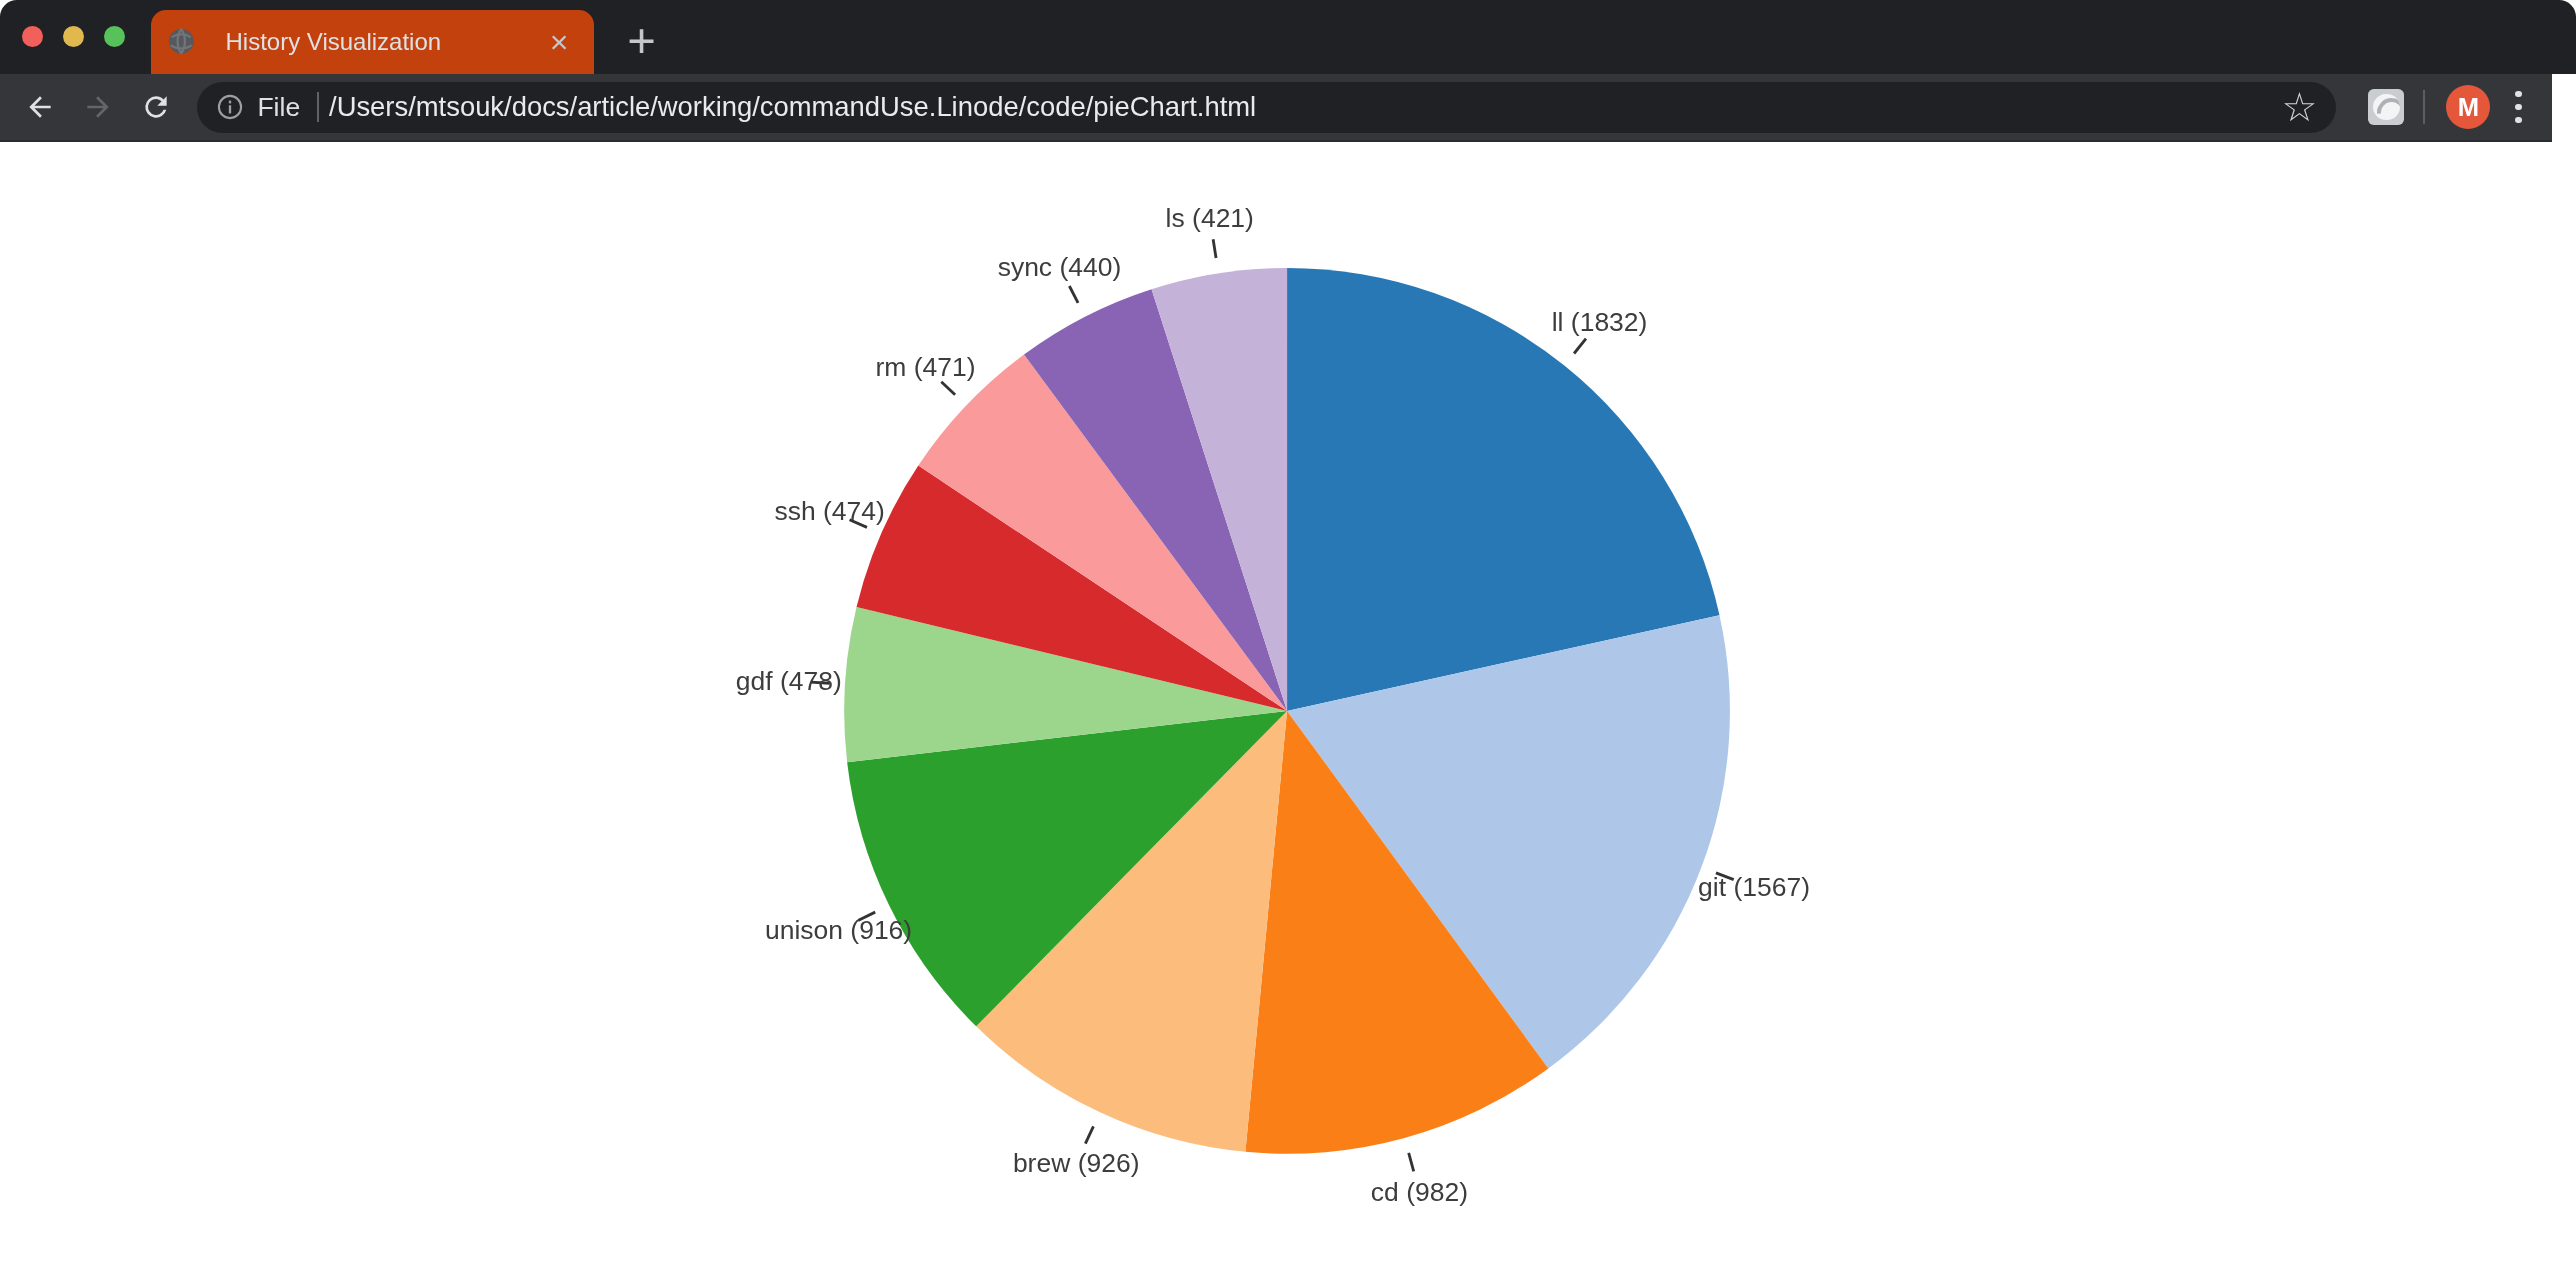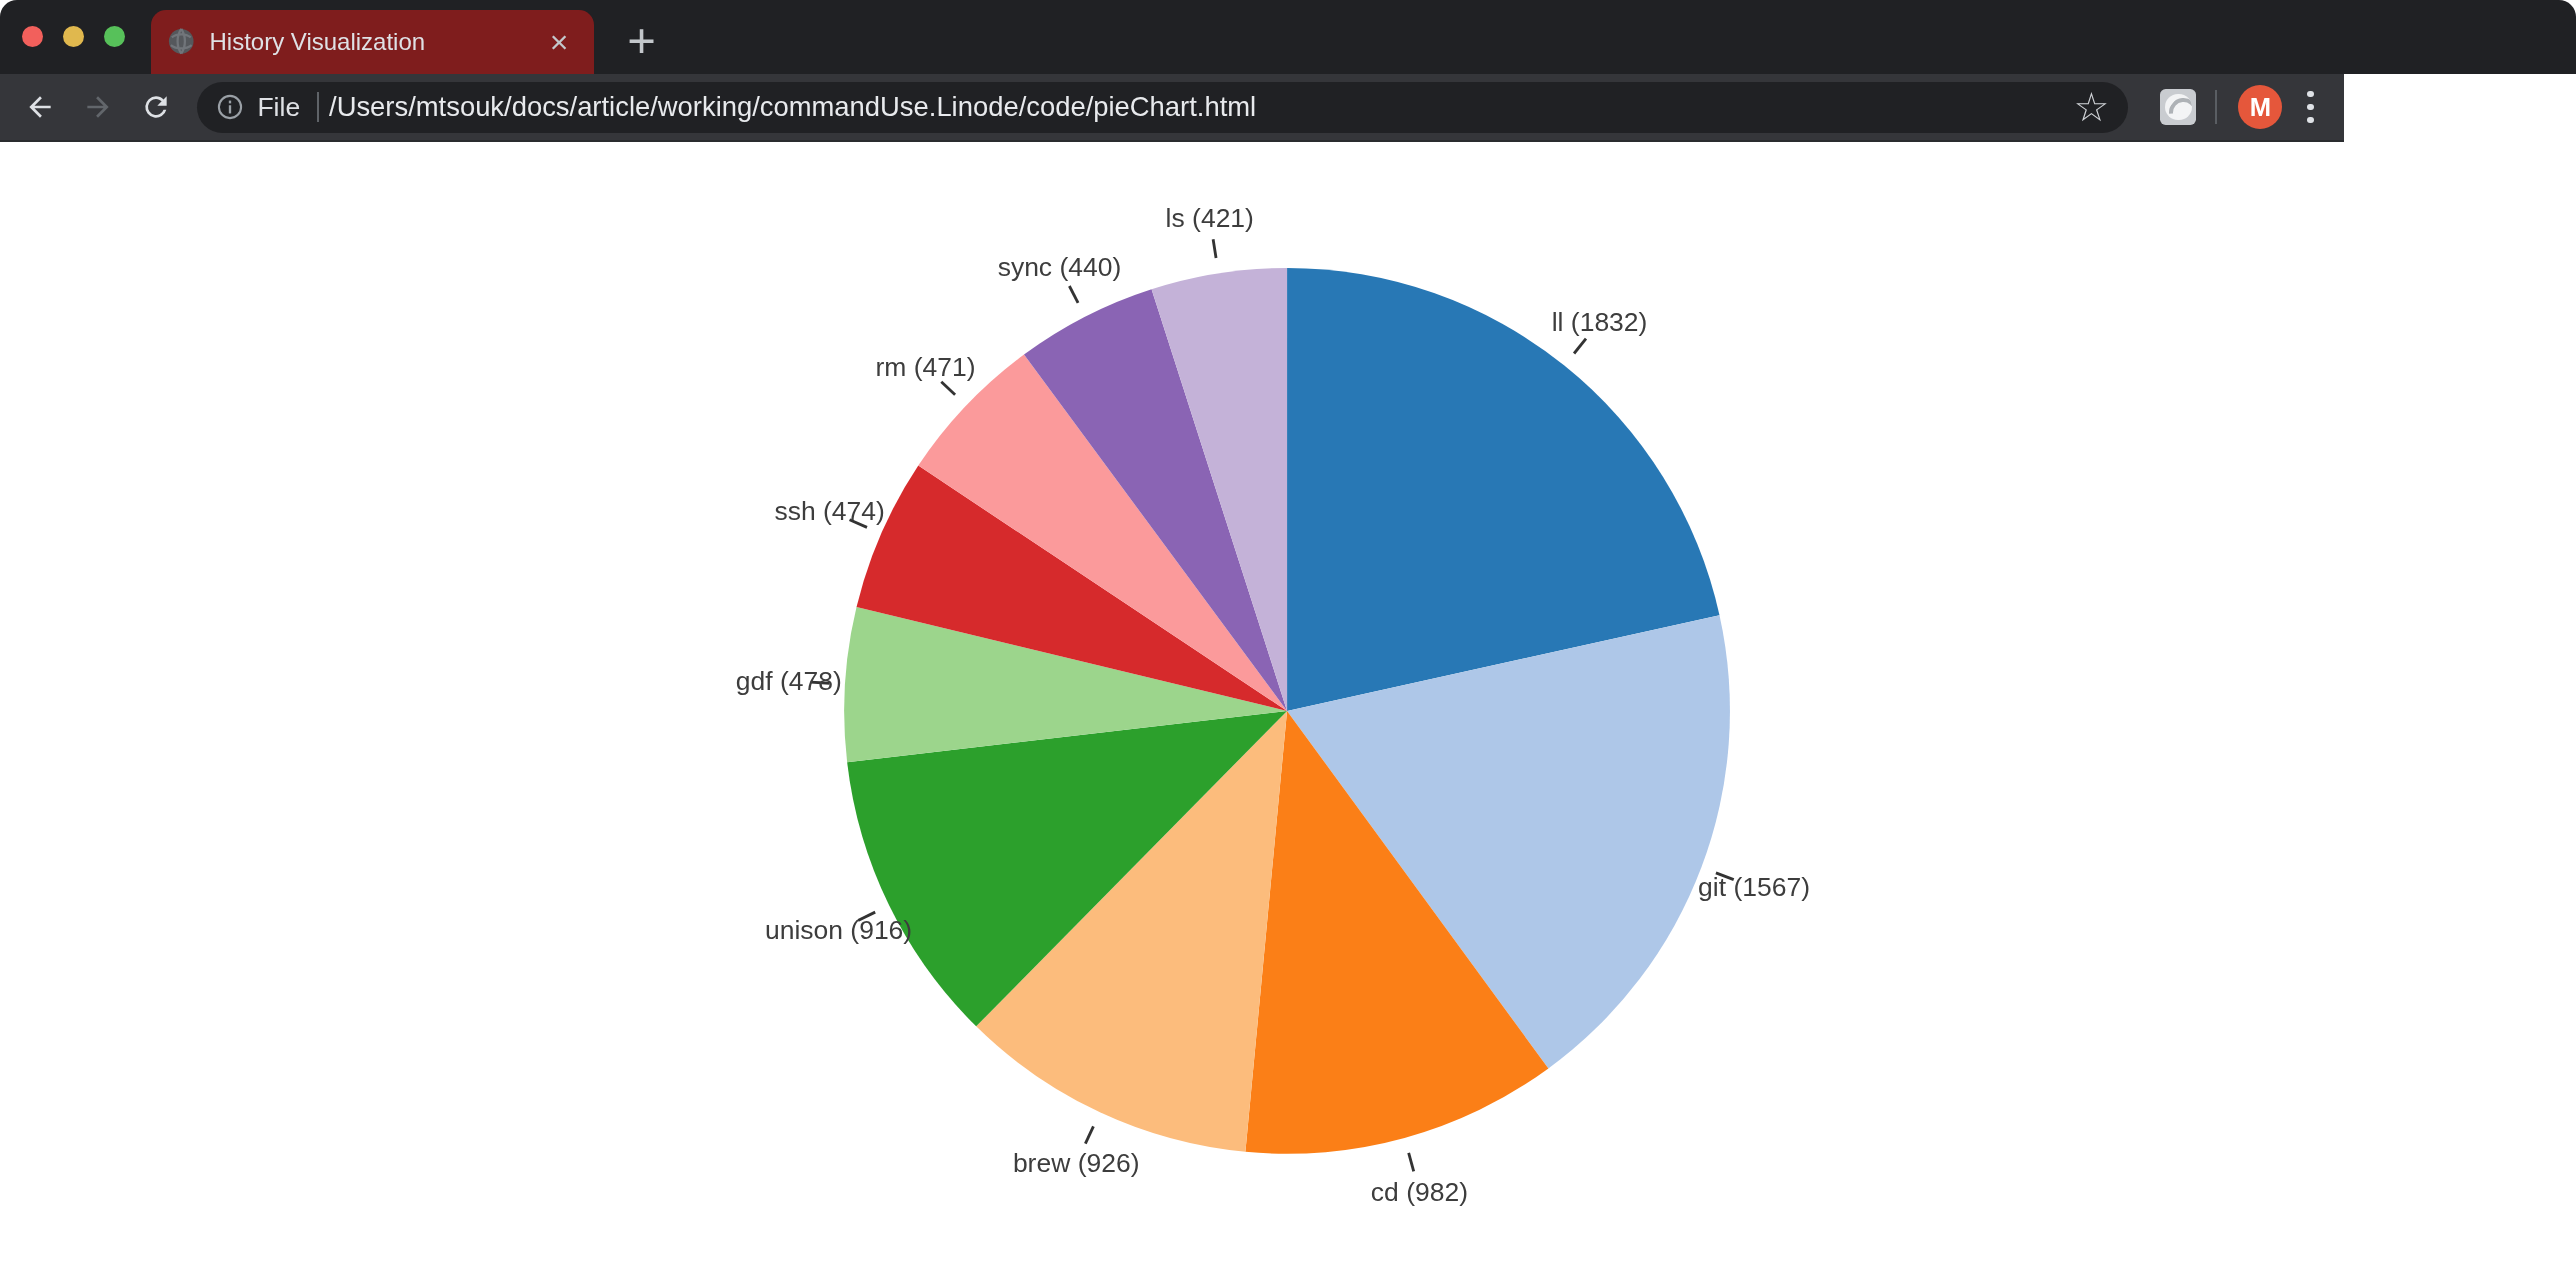--- a/index.html
+++ b/index.html
@@ -11,8 +11,8 @@
             border-radius:17px 17px 0 0;}
   .traffic{position:absolute;left:22px;top:25.6px;display:flex;gap:20px;}
   .light{width:21px;height:21px;border-radius:50%;}
-  .tab{position:absolute;left:151px;top:9.5px;width:443px;height:64px;background:#7f1d1d;
-       border-radius:15px 15px 0 0;display:flex;align-items:center;padding:0 17px;box-sizing:border-box;}
+  .tab{position:absolute;left:151px;top:9.5px;width:443px;height:64px;background:#c2410c;
+       border-radius:15px 15px 0 0;display:flex;align-items:center;padding:0 17px;box-sizing:border-box;gap:16px;}
   .favicon{width:26.5px;height:26.5px;flex:0 0 auto;margin-right:15px;}
   .tab-title{flex:1 1 auto;color:#dfe1e5;font-size:24px;white-space:nowrap;overflow:hidden;
              text-overflow:ellipsis;}

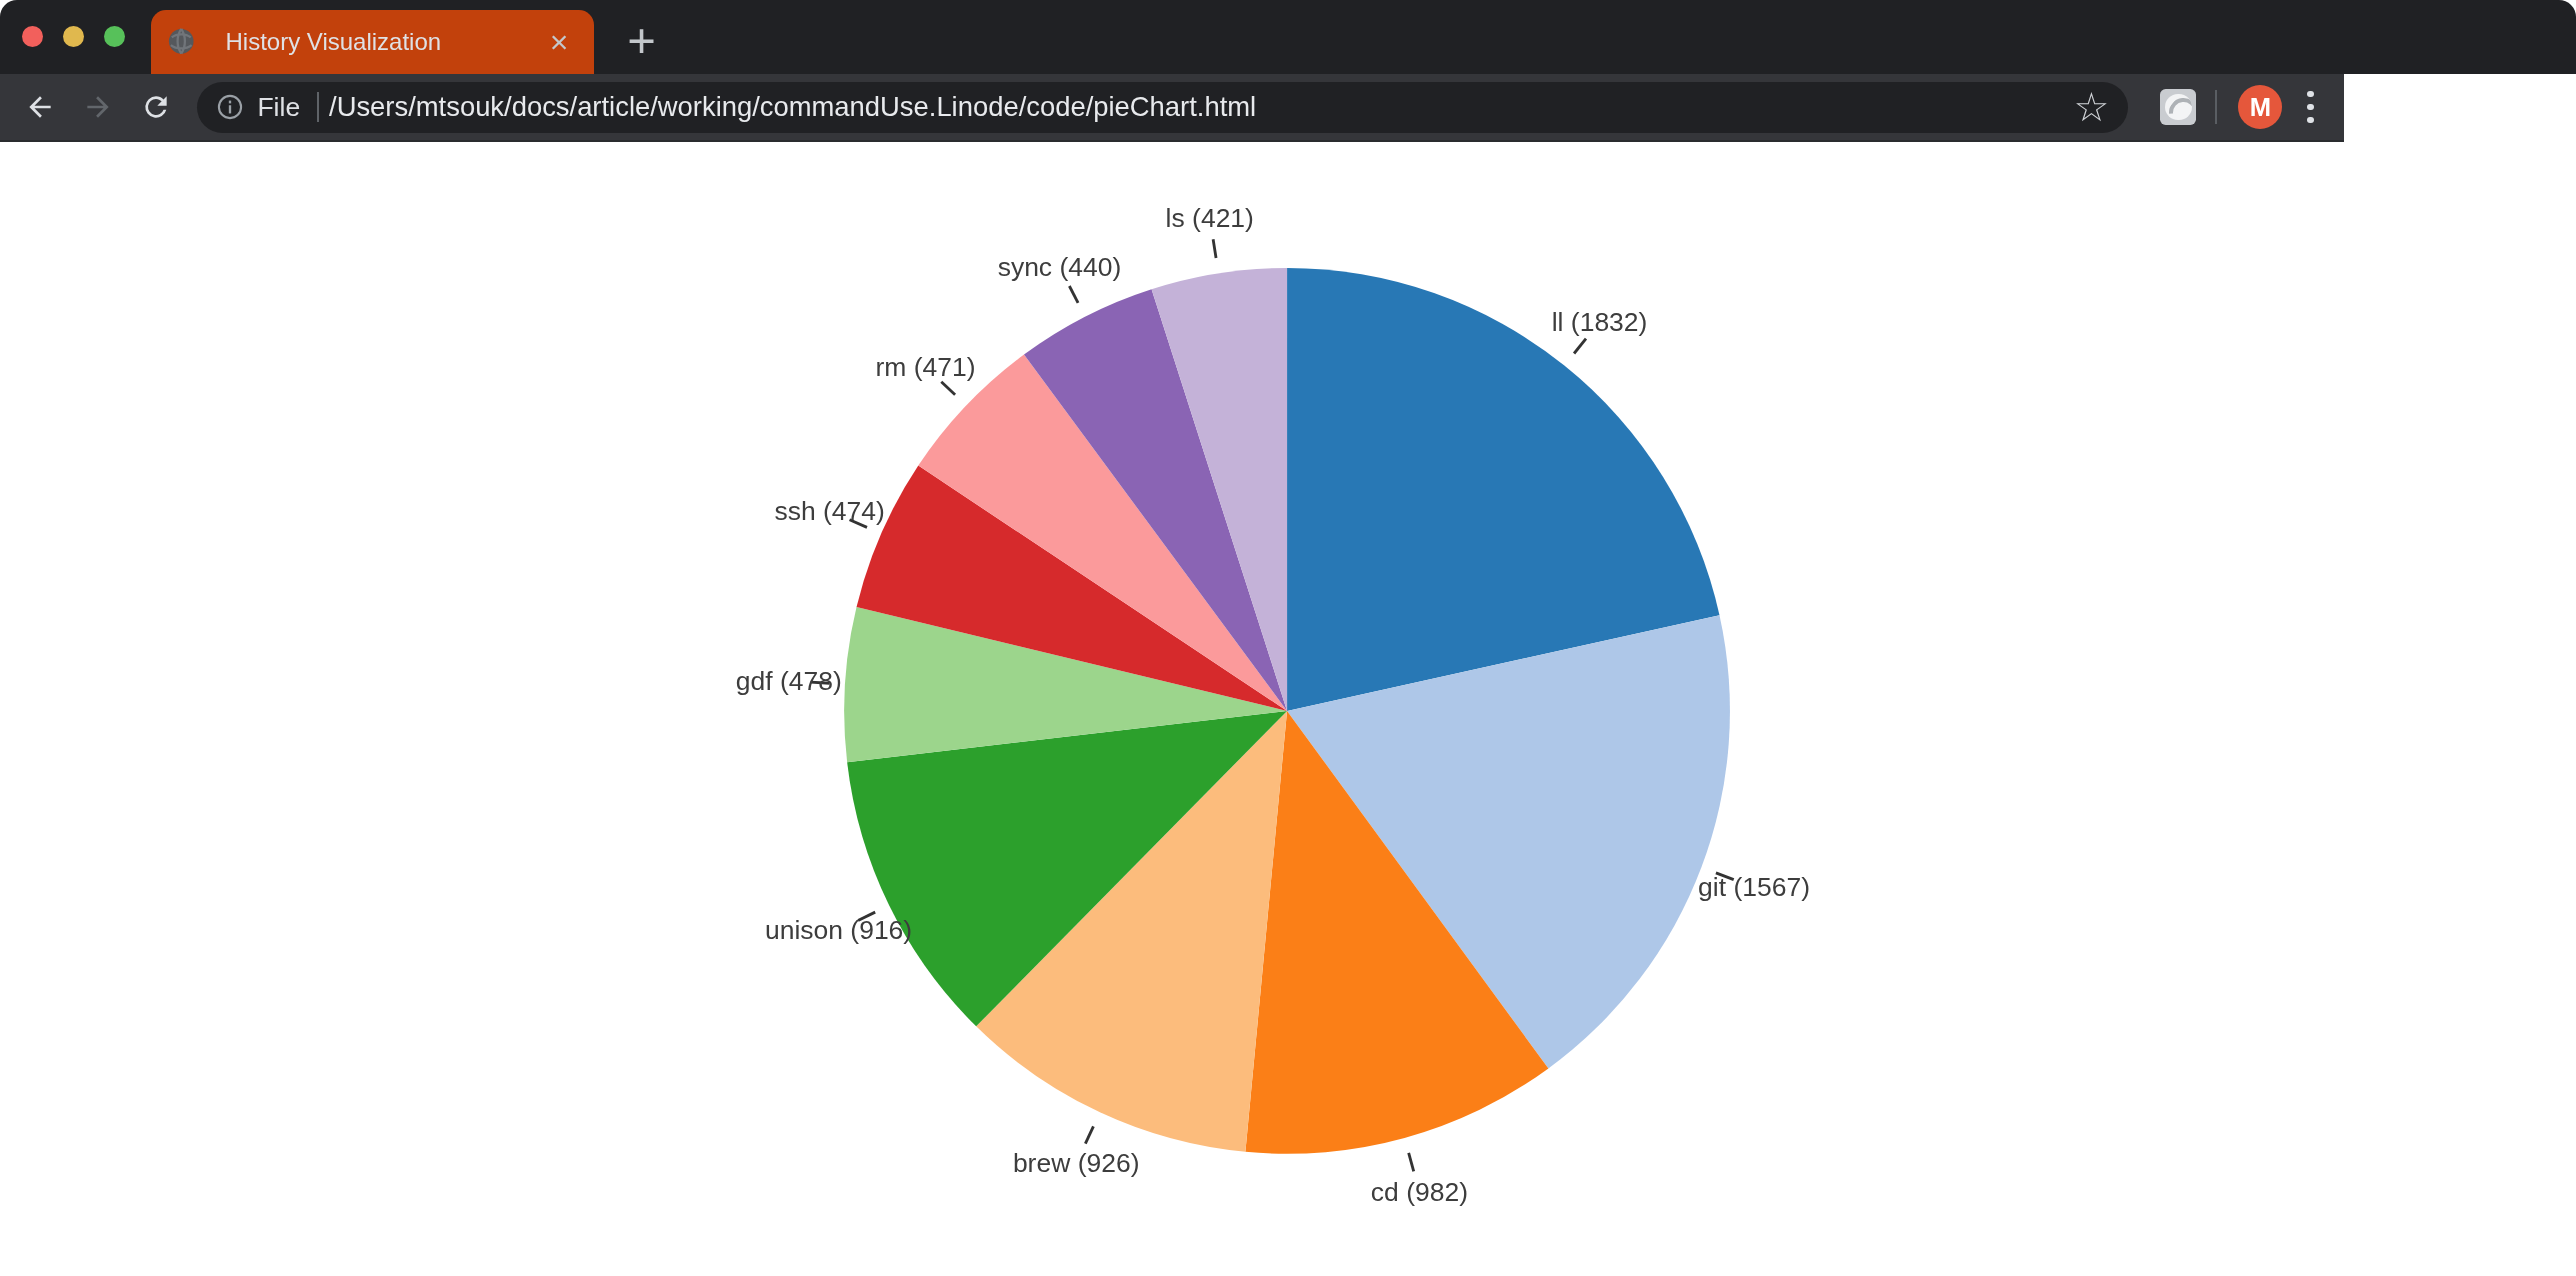--- a/index.html
+++ b/index.html
@@ -22,7 +22,7 @@
           justify-content:center;color:#c3c7cb;font-size:49px;font-weight:200;line-height:49px;}
 
   
-  .toolbar{position:absolute;left:0;top:74px;width:2344px;height:68px;background:#35363a;
+  .toolbar{position:absolute;left:0;top:74px;width:2552px;height:68px;background:#35363a;
            display:flex;align-items:center;padding:0 17px;box-sizing:border-box;
            border-bottom:2.8px solid #2a2c2f;}
   .navbtn{width:45px;height:45px;display:flex;align-items:center;justify-content:center;flex:0 0 auto;

